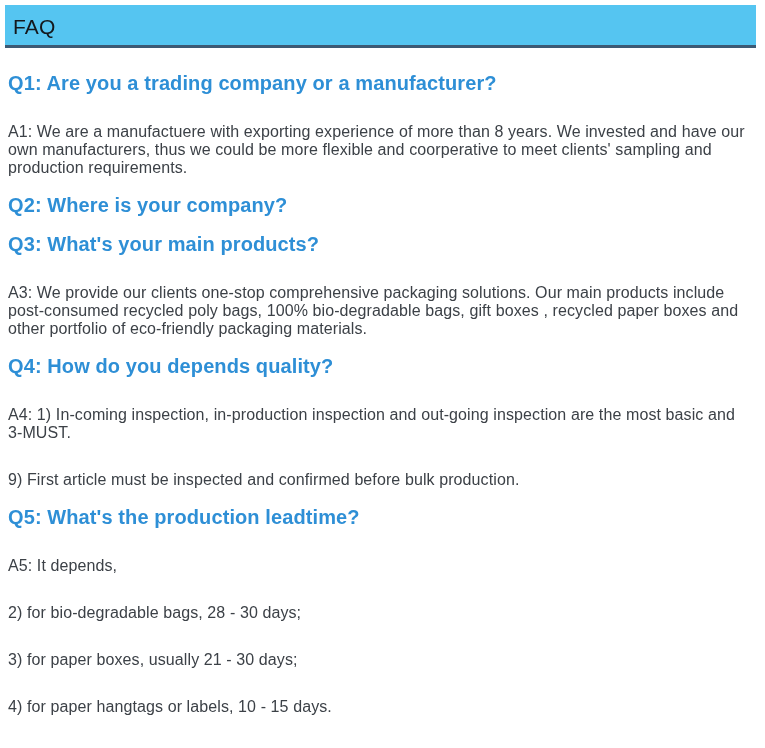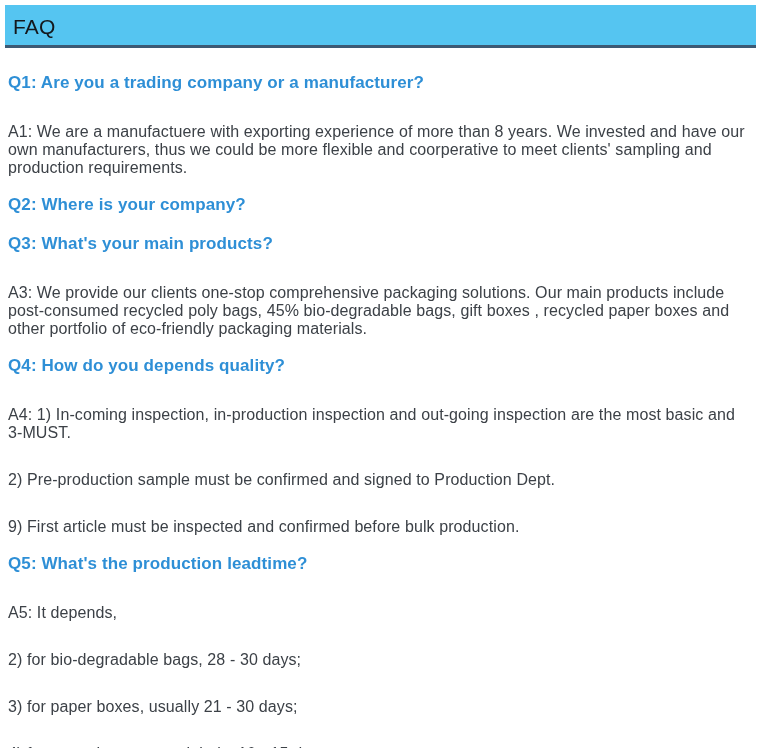--- a/index.html
+++ b/index.html
@@ -44,7 +44,7 @@
     margin-bottom: 17px;
   }
   .faq-question {
-    font-size: 17px;
+    font-size: 20px;
     font-weight: 700;
     line-height: 22px;
     color: var(--question-color);

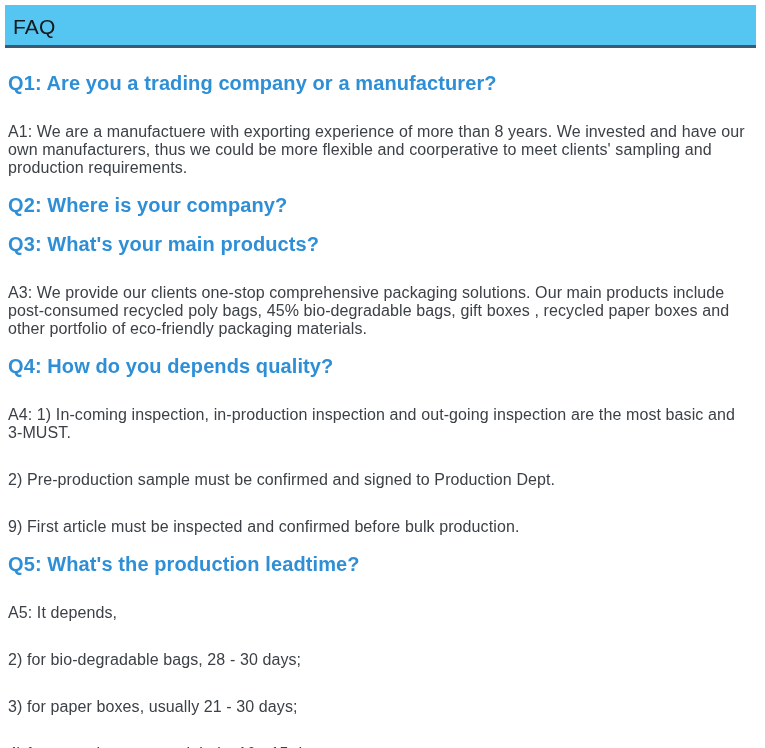--- a/index.html
+++ b/index.html
@@ -82,7 +82,7 @@
   <section class="faq-item">
     <h2 class="faq-question">Q3: What's your main products?</h2>
     <div class="faq-answer">
-            <p>A3: We provide our clients one-stop comprehensive packaging solutions. Our main products include post-consumed recycled poly bags, 45% bio-degradable bags, gift boxes , recycled paper boxes and other portfolio of eco-friendly packaging materials.</p>
+            <p>A3: We provide our clients one-stop comprehensive packaging solutions. Our main products include post-consumed recycled poly bags, 100% bio-degradable bags, gift boxes , recycled paper boxes and other portfolio of eco-friendly packaging materials.</p>
           </div>
   </section>
 

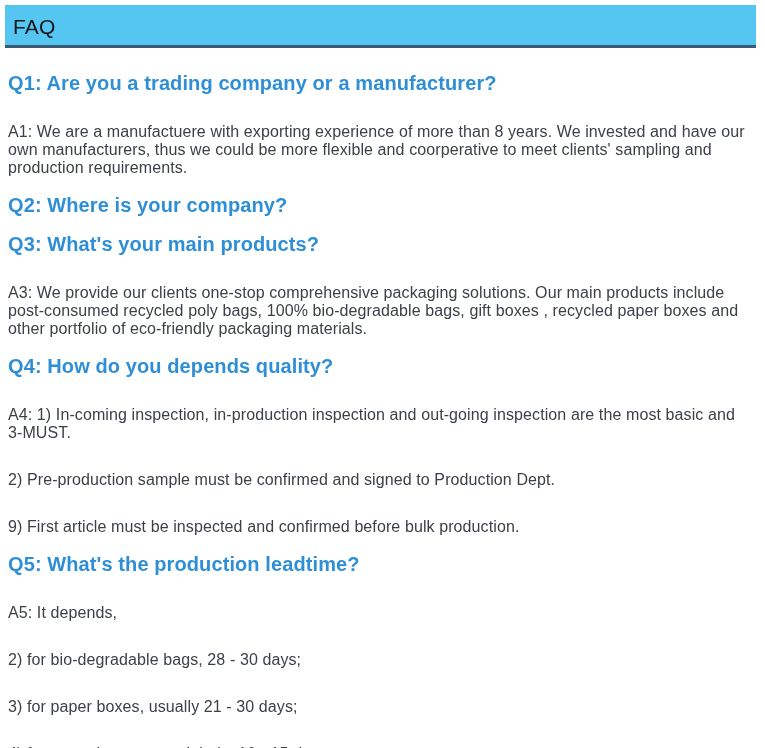--- a/index.html
+++ b/index.html
@@ -90,7 +90,6 @@
     <h2 class="faq-question">Q4: How do you depends quality?</h2>
     <div class="faq-answer">
             <p>A4: 1) In-coming inspection, in-production inspection and out-going inspection are the most basic and 3-MUST.</p>
-            <p>2) Pre-production sample must be confirmed and signed to Production Dept.</p>
             <p>9) First article must be inspected and confirmed before bulk production.</p>
           </div>
   </section>

